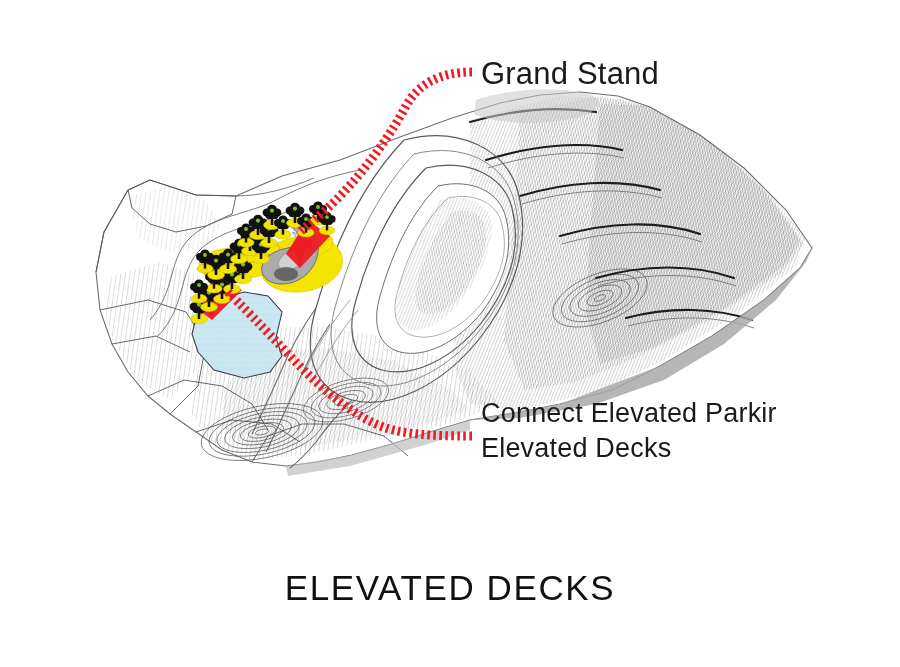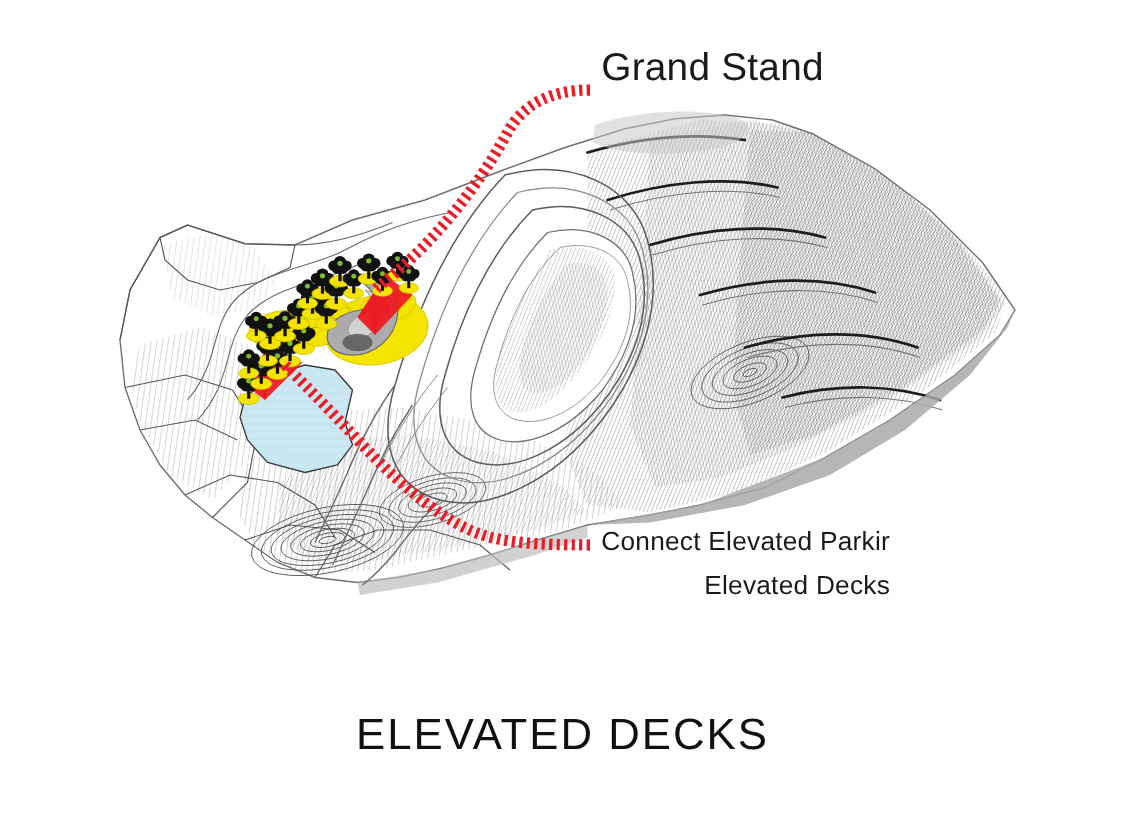--- a/index.html
+++ b/index.html
@@ -30,7 +30,7 @@
   }
   #label-grand-stand {
     left: 481px;
-    top: 36px;
+    top: 56px;
     font-size: 31px;
     line-height: 36px;
   }

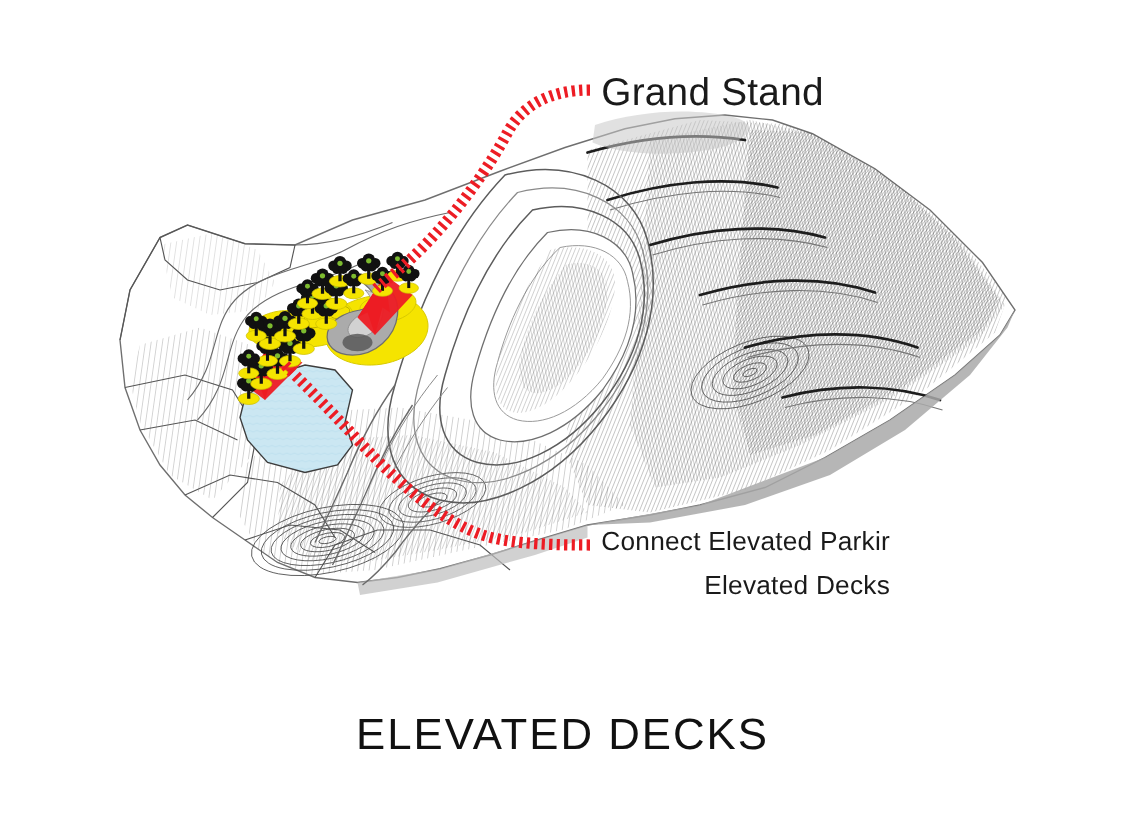--- a/index.html
+++ b/index.html
@@ -36,10 +36,9 @@
   }
   #label-connect {
     left: 481px;
-    top: 416px;
-    font-size: 21px;
+    top: 396px;
+    font-size: 27px;
     line-height: 35px;
-    text-align: right;
   }
   #label-connect div { display: block; }
   #plate-title {

